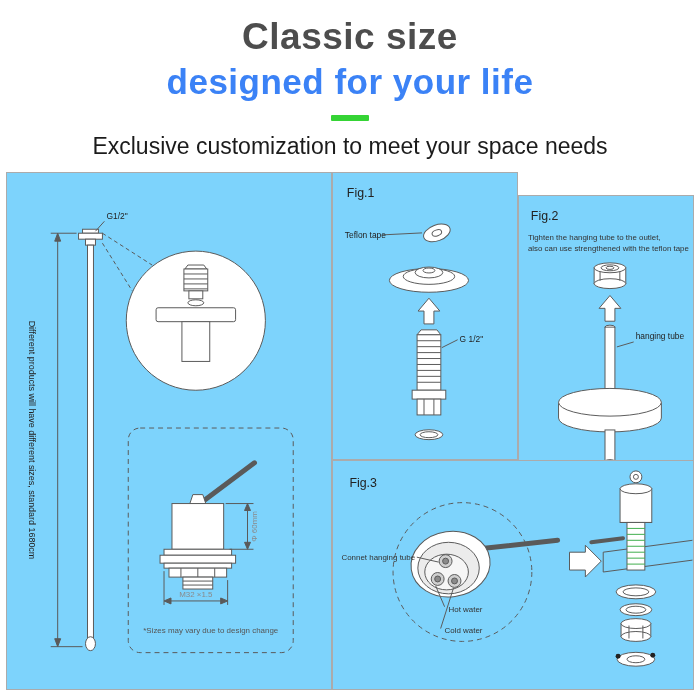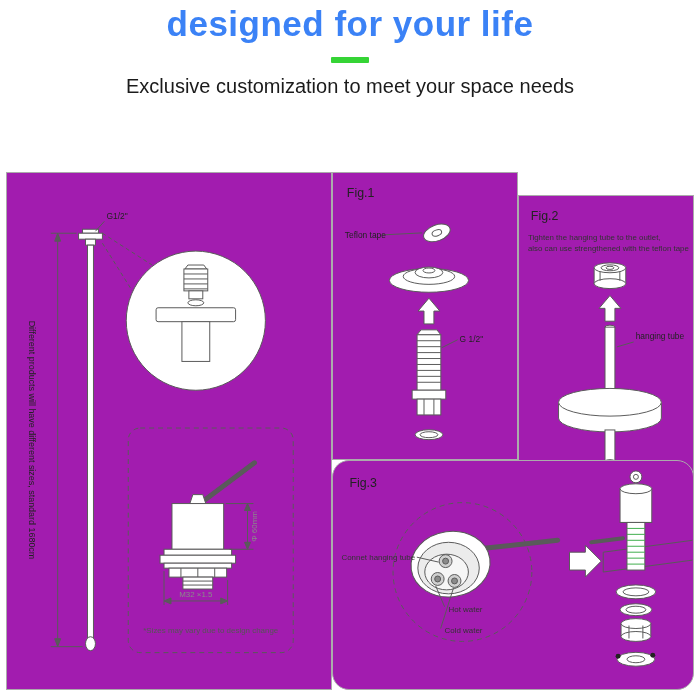--- a/index.html
+++ b/index.html
@@ -31,6 +31,7 @@
 <div class="page">
 
   <div class="header">
+    <div class="title1">Classic size</div>
     <div class="title2">designed for your life</div>
     <div class="accent-bar" style="background:#35d435;"></div>
     <div class="subtitle">Exclusive customization to meet your space needs</div>

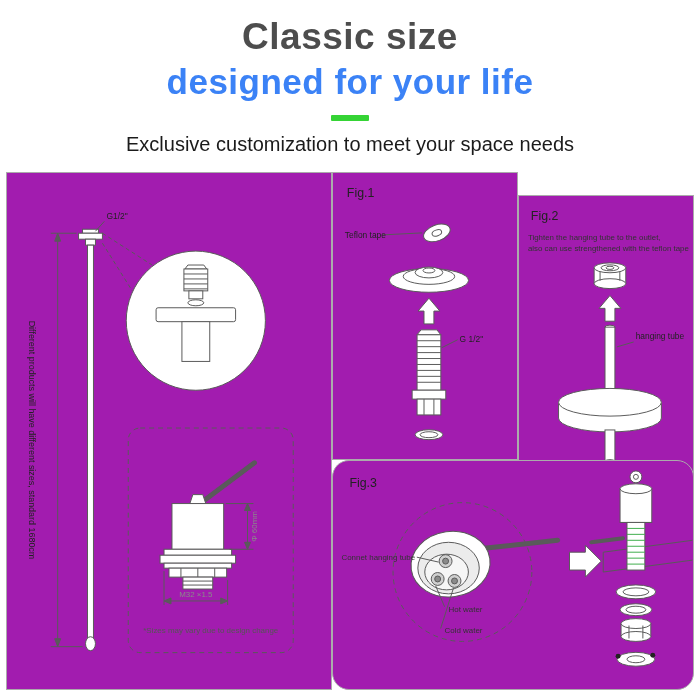--- a/index.html
+++ b/index.html
@@ -10,7 +10,7 @@
   .title1{margin-top:16px;font-size:37px;font-weight:800;color:#4d4d4d;letter-spacing:.5px;}
   .title2{margin-top:4px;font-size:35px;font-weight:800;color:#3b82f6;letter-spacing:.5px;}
   .accent-bar{width:38px;height:6px;margin:13px auto 12px auto;border-radius:1px;}
-  .subtitle{font-size:20px;color:#1b1b1b;}
+  .subtitle{font-size:23px;color:#1b1b1b;}
   
   .panel{position:absolute;border:1px solid #ababab;background:#a21caf;box-sizing:border-box;}
   .panel-left{left:6px;top:172px;width:326px;height:518px;}

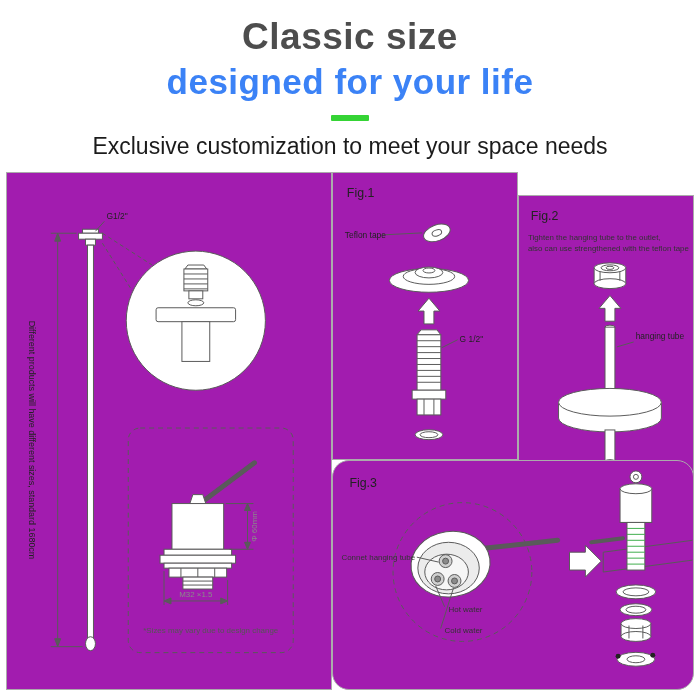--- a/index.html
+++ b/index.html
@@ -12,7 +12,7 @@
   .accent-bar{width:38px;height:6px;margin:13px auto 12px auto;border-radius:1px;}
   .subtitle{font-size:23px;color:#1b1b1b;}
   
-  .panel{position:absolute;border:1px solid #ababab;background:#a21caf;box-sizing:border-box;}
+  .panel{position:absolute;border:1px solid #ababab;background:#7dd3fc;box-sizing:border-box;}
   .panel-left{left:6px;top:172px;width:326px;height:518px;}
   .panel-fig1{left:332px;top:172px;width:186px;height:288px;}
   .panel-fig2{left:518px;top:172px;width:176px;height:288px;margin-top:23px;}

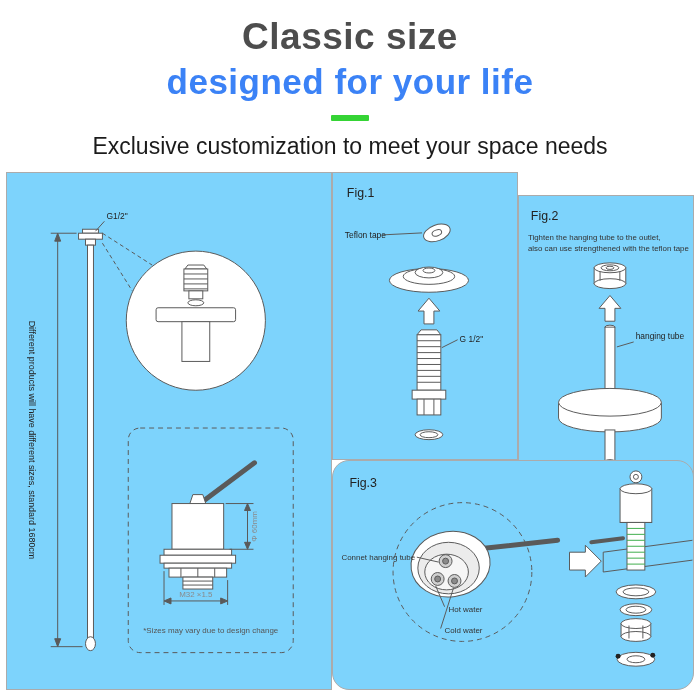--- a/index.html
+++ b/index.html
@@ -16,7 +16,7 @@
   .panel-left{left:6px;top:172px;width:326px;height:518px;}
   .panel-fig1{left:332px;top:172px;width:186px;height:288px;}
   .panel-fig2{left:518px;top:172px;width:176px;height:288px;margin-top:23px;}
-  .panel-fig3{left:332px;top:460px;width:362px;height:230px;border-radius:17px;}
+  .panel-fig3{left:332px;top:460px;width:362px;height:230px;}
   .panel svg{display:block;width:100%;height:100%;}
   svg text{font-family:"Liberation Sans", sans-serif;fill:#333;stroke:none;}
   .fig-label{font-size:12.5px;fill:#222;}

